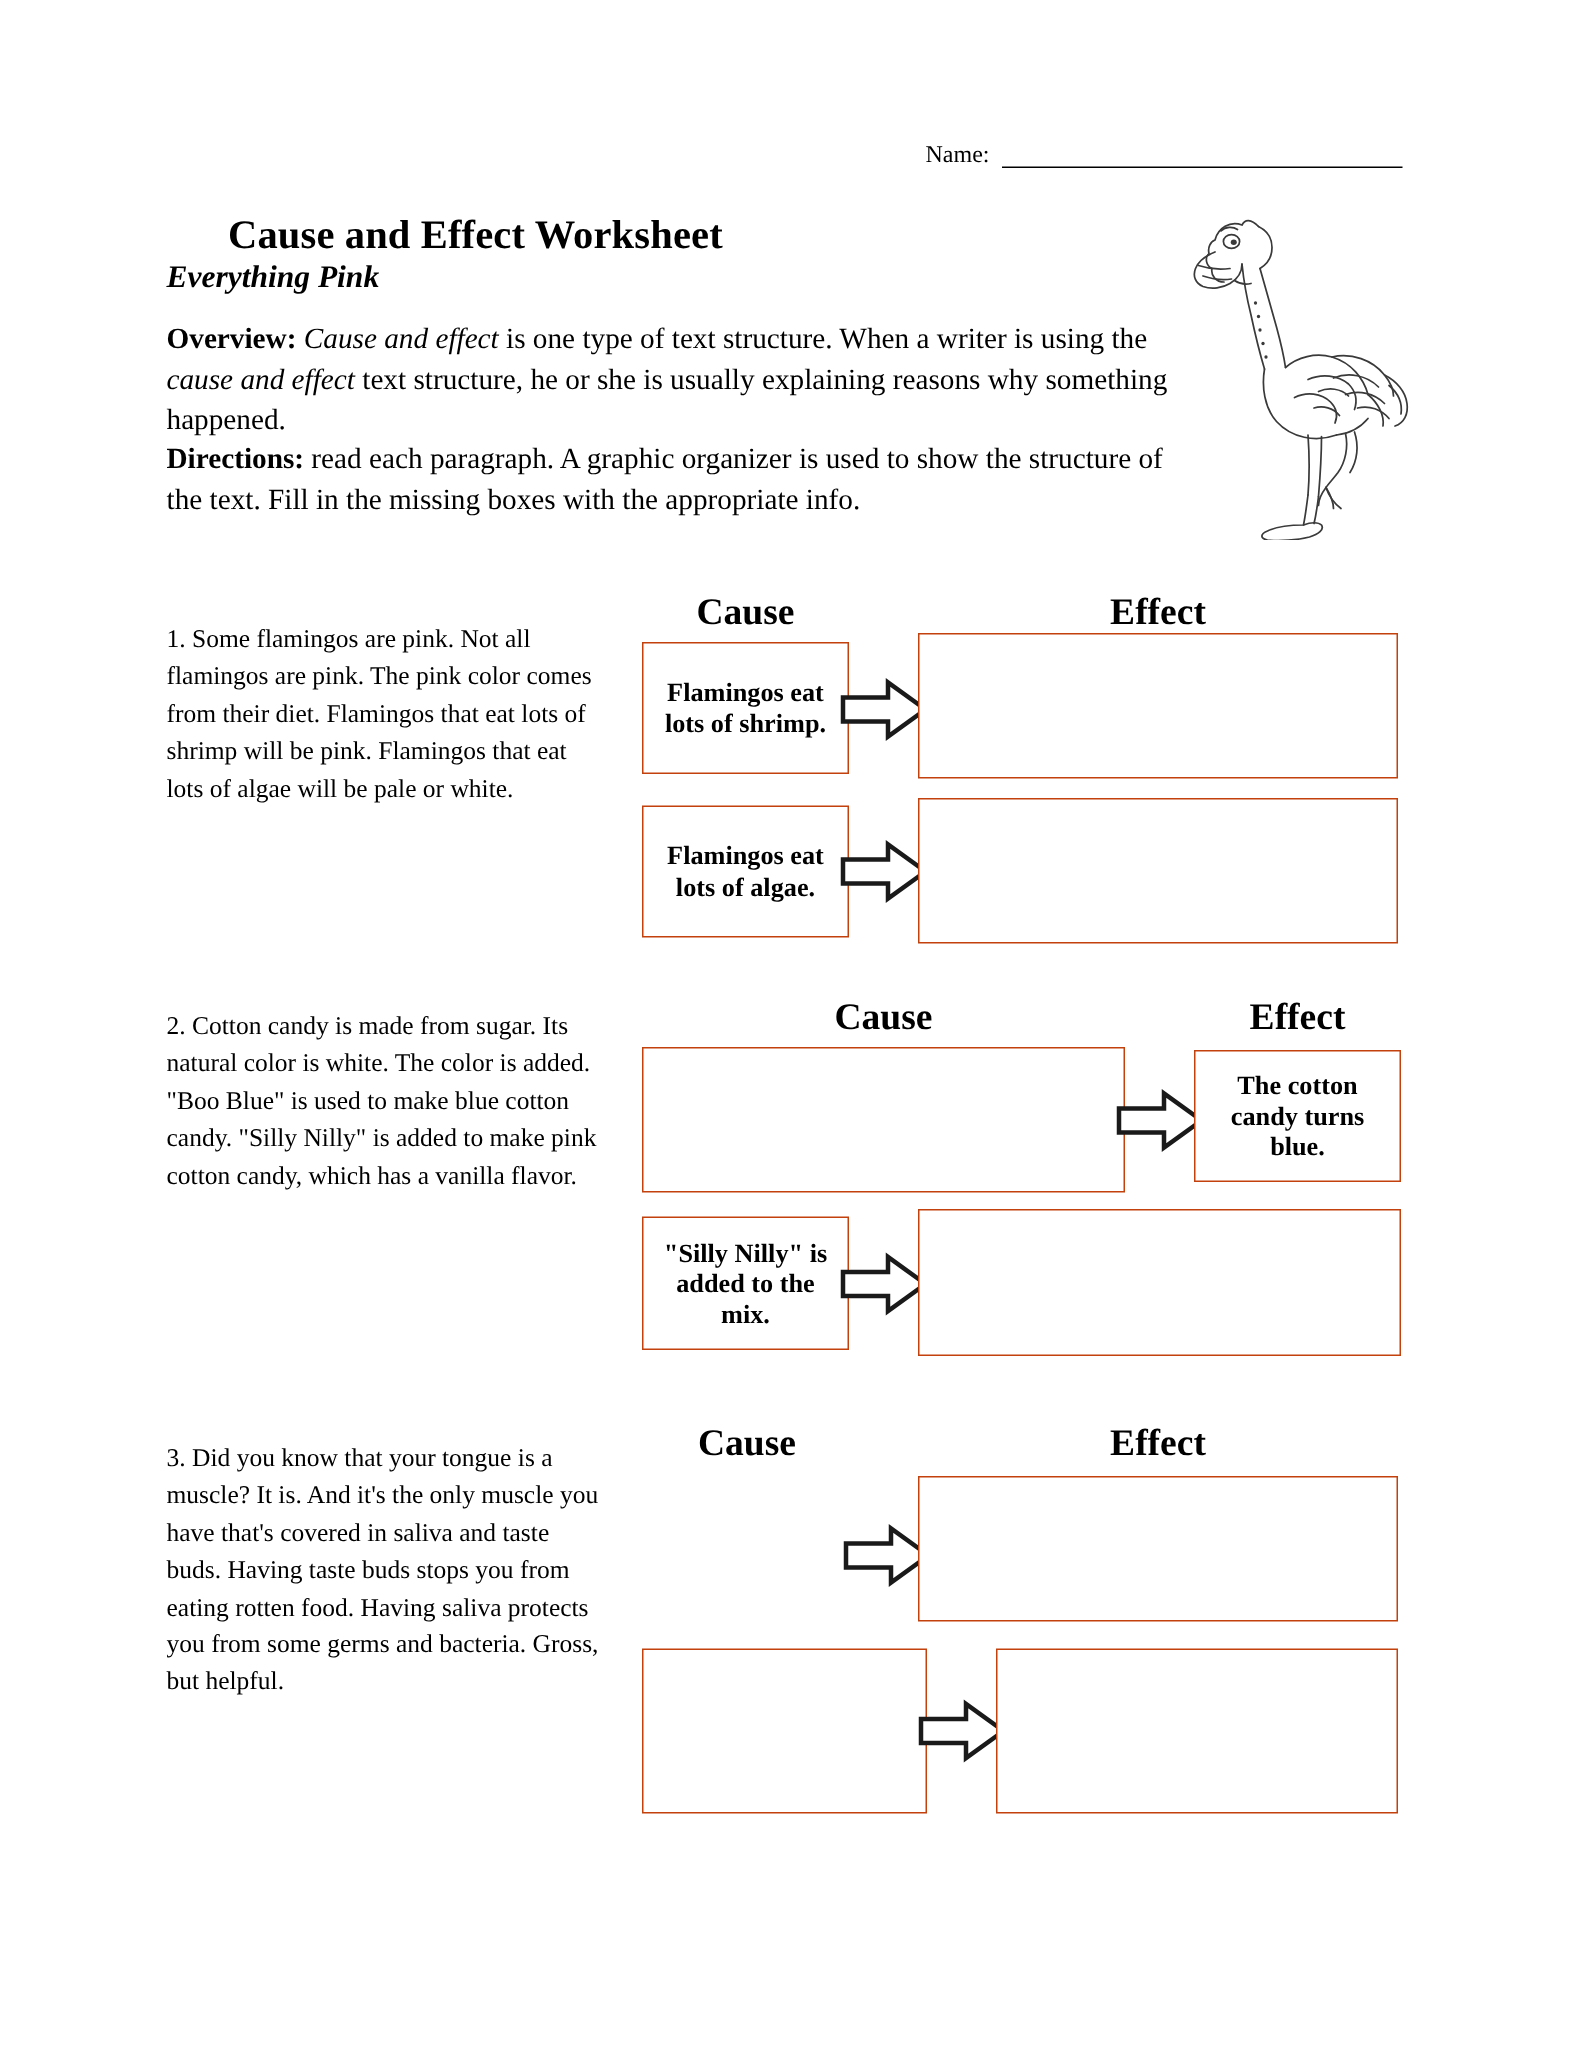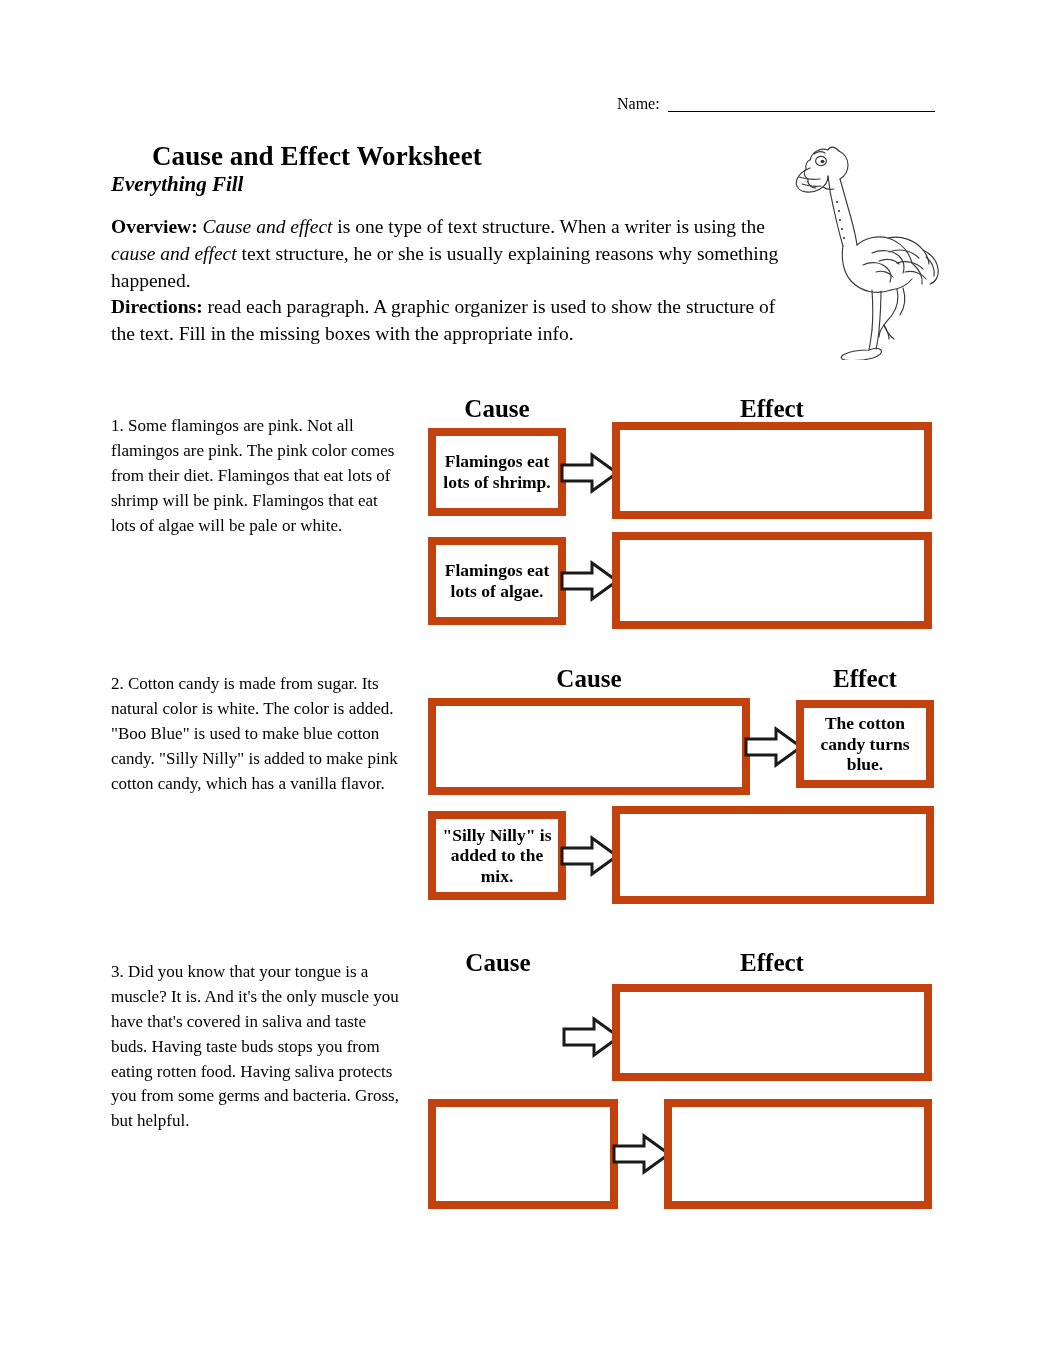--- a/index.html
+++ b/index.html
@@ -140,7 +140,7 @@
 
 <div class="title-block">
   <div class="wk-title">Cause and Effect Worksheet</div>
-  <div class="wk-subtitle">Everything Fill</div>
+  <div class="wk-subtitle">Everything Pink</div>
 </div>
 
 <div class="intro overview">

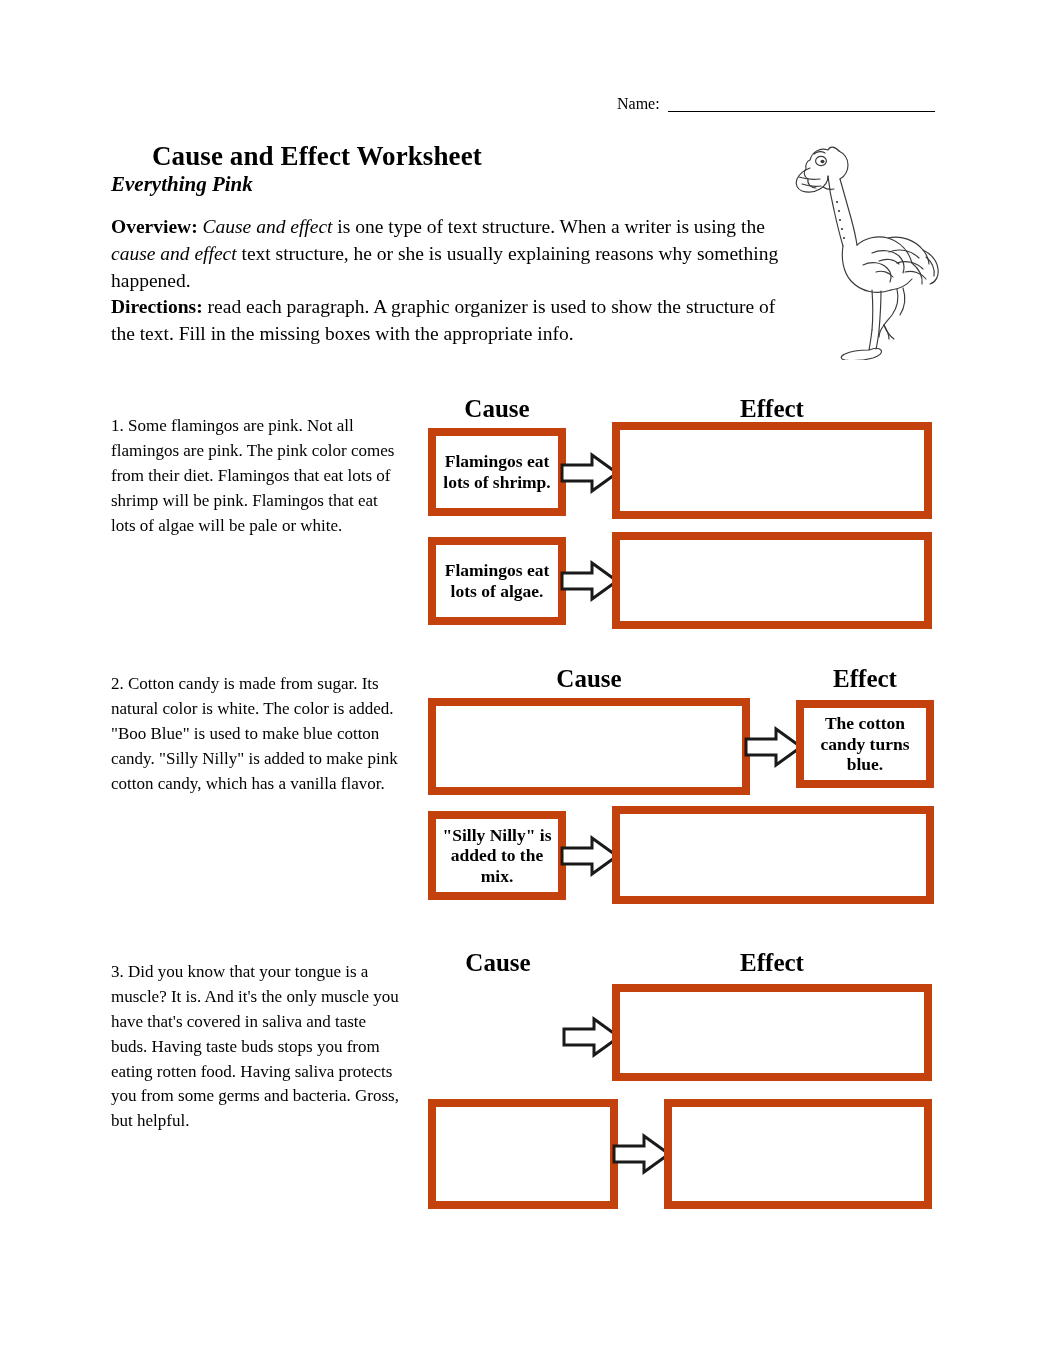--- a/index.html
+++ b/index.html
@@ -109,7 +109,7 @@
 
   .gbox {
     position: absolute;
-    border: 8px solid #c2410c;
+    border: 1px solid #c2410c;
     background: #ffffff;
     box-sizing: border-box;
     display: flex;

